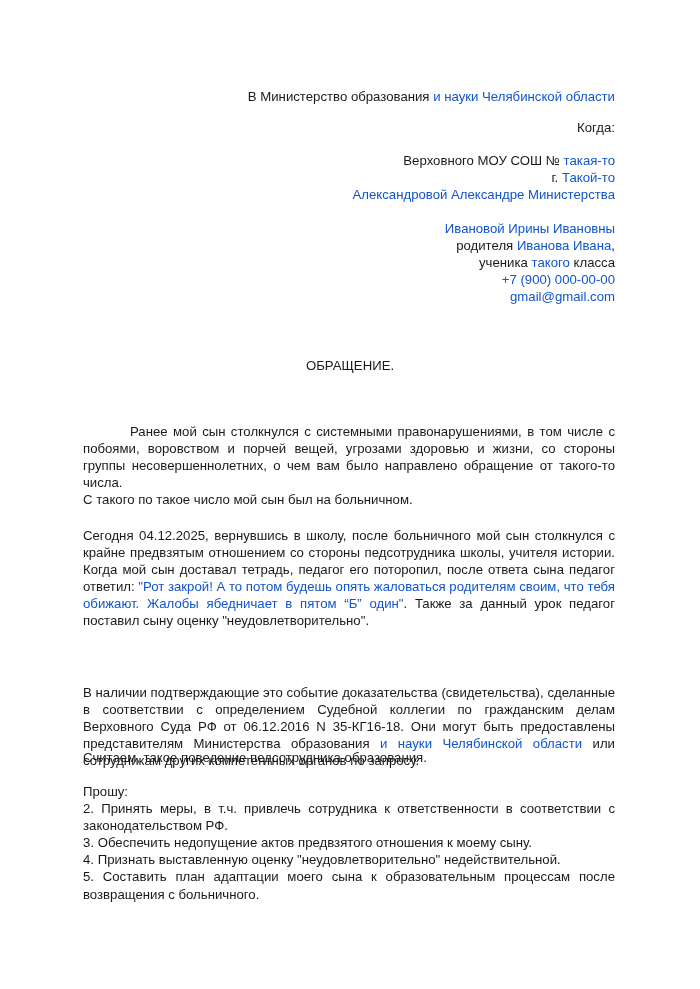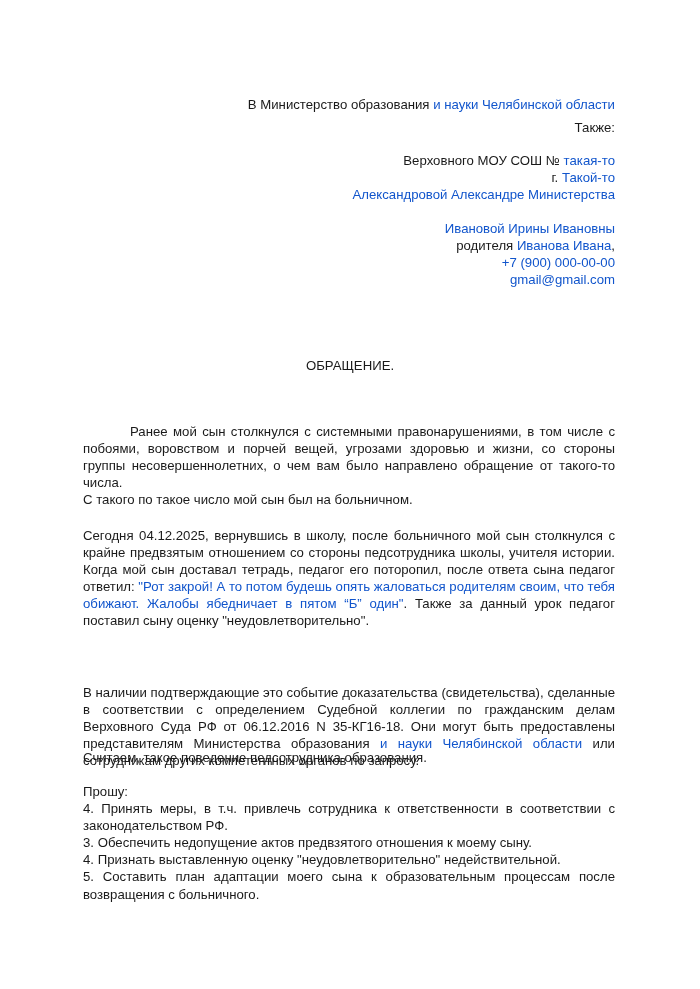--- a/index.html
+++ b/index.html
@@ -23,7 +23,7 @@
 
 <div class="page">
 
-  <div class="right-block" style="top:96px;text-align:center;">
+  <div class="right-block" style="top:88px;text-align:center;">
     <span>В Министерство образования </span><span class="blue">и науки Челябинской области</span>
   </div>
 

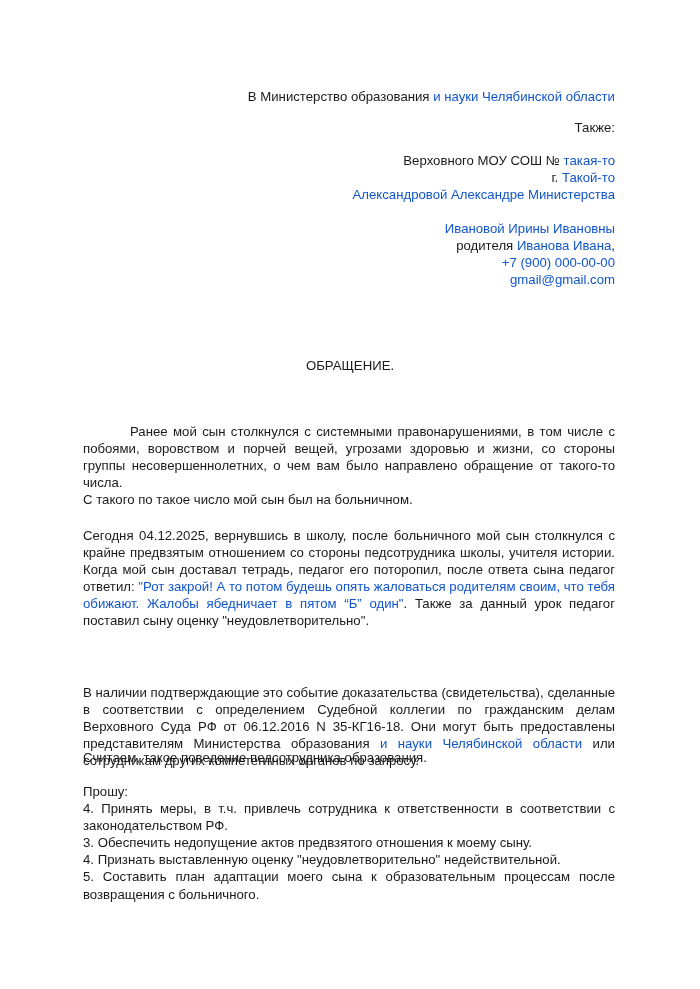--- a/index.html
+++ b/index.html
@@ -27,7 +27,7 @@
     <span>В Министерство образования </span><span class="blue">и науки Челябинской области</span>
   </div>
 
-  <div class="right-block" style="top:119px;">Также:</div>
+  <div class="right-block" style="top:119px;">Когда:</div>
 
   <div class="right-block" style="top:152px;">
     <span class="line"><span>Верховного МОУ СОШ № </span><span class="blue">такая-то</span></span>

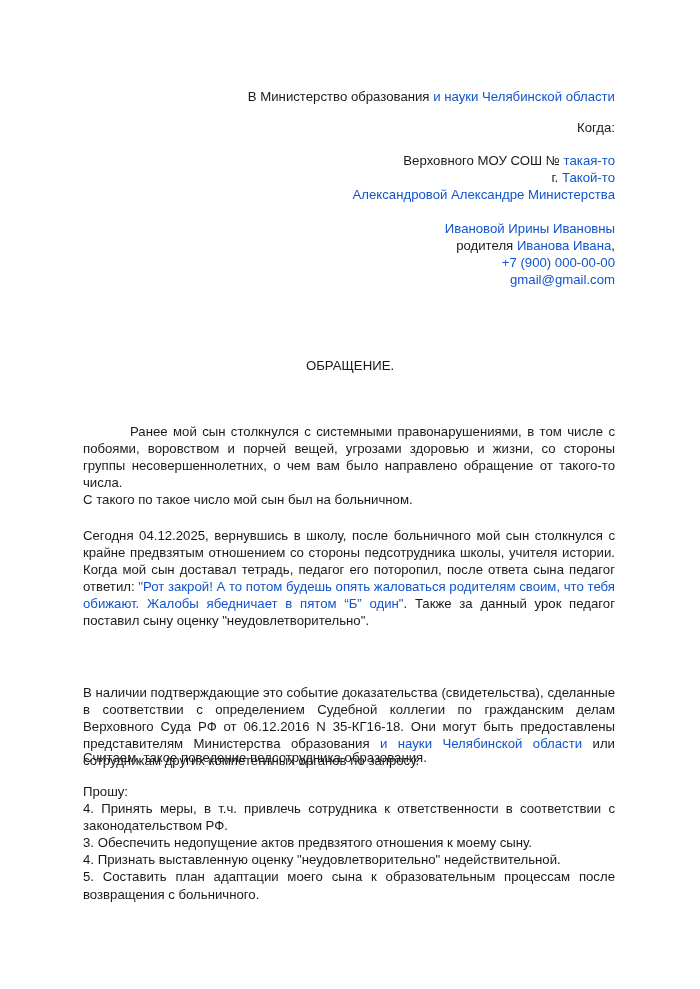--- a/index.html
+++ b/index.html
@@ -38,6 +38,7 @@
   <div class="right-block" style="top:220px;">
     <span class="line blue">Ивановой Ирины Ивановны</span>
     <span class="line"><span>родителя </span><span class="blue">Иванова Ивана</span><span>,</span></span>
+    <span class="line"><span>ученика </span><span class="blue">такого</span><span> класса</span></span>
     <span class="line blue">+7 (900) 000-00-00</span>
     <span class="line blue">gmail@gmail.com</span>
   </div>

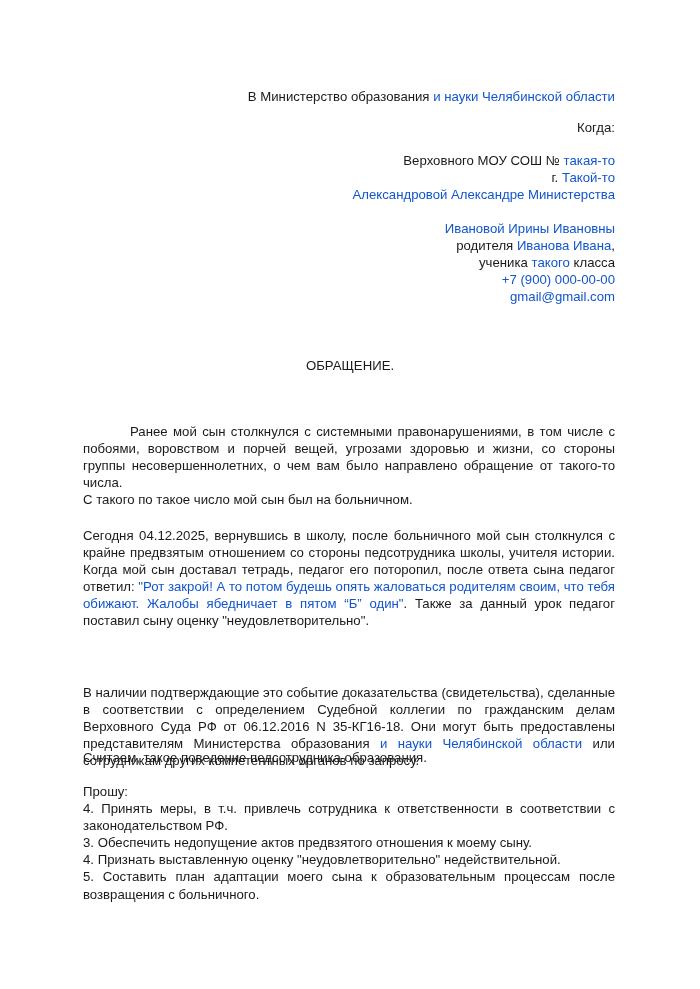--- a/index.html
+++ b/index.html
@@ -62,7 +62,7 @@
 
   <div class="body just" style="top:751px;">
     <p>Прошу:</p>
-    <p>4. Принять меры, в т.ч. привлечь сотрудника к ответственности в соответствии с законодательством РФ.</p>
+    <p>2. Принять меры, в т.ч. привлечь сотрудника к ответственности в соответствии с законодательством РФ.</p>
     <p>3. Обеспечить недопущение актов предвзятого отношения к моему сыну.</p>
     <p>4. Признать выставленную оценку "неудовлетворительно" недействительной.</p>
     <p>5. Составить план адаптации моего сына к образовательным процессам после возвращения с больничного.</p>

